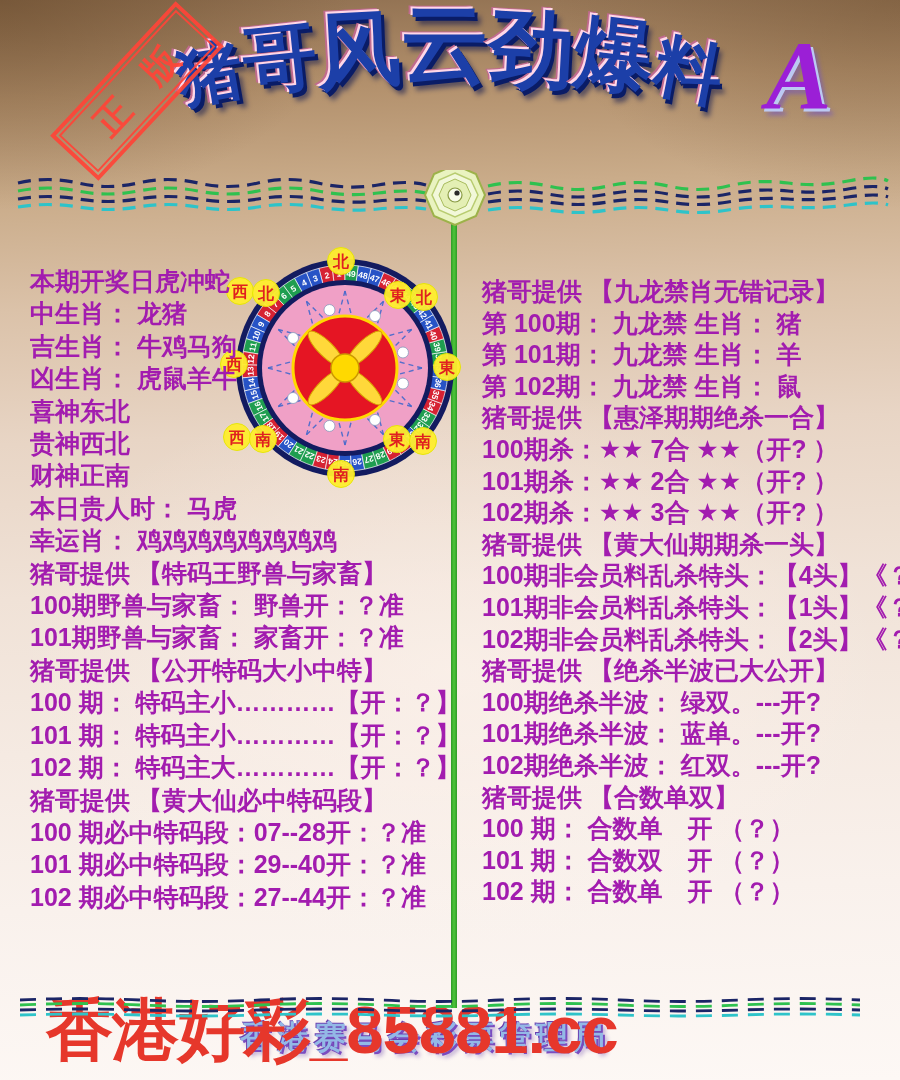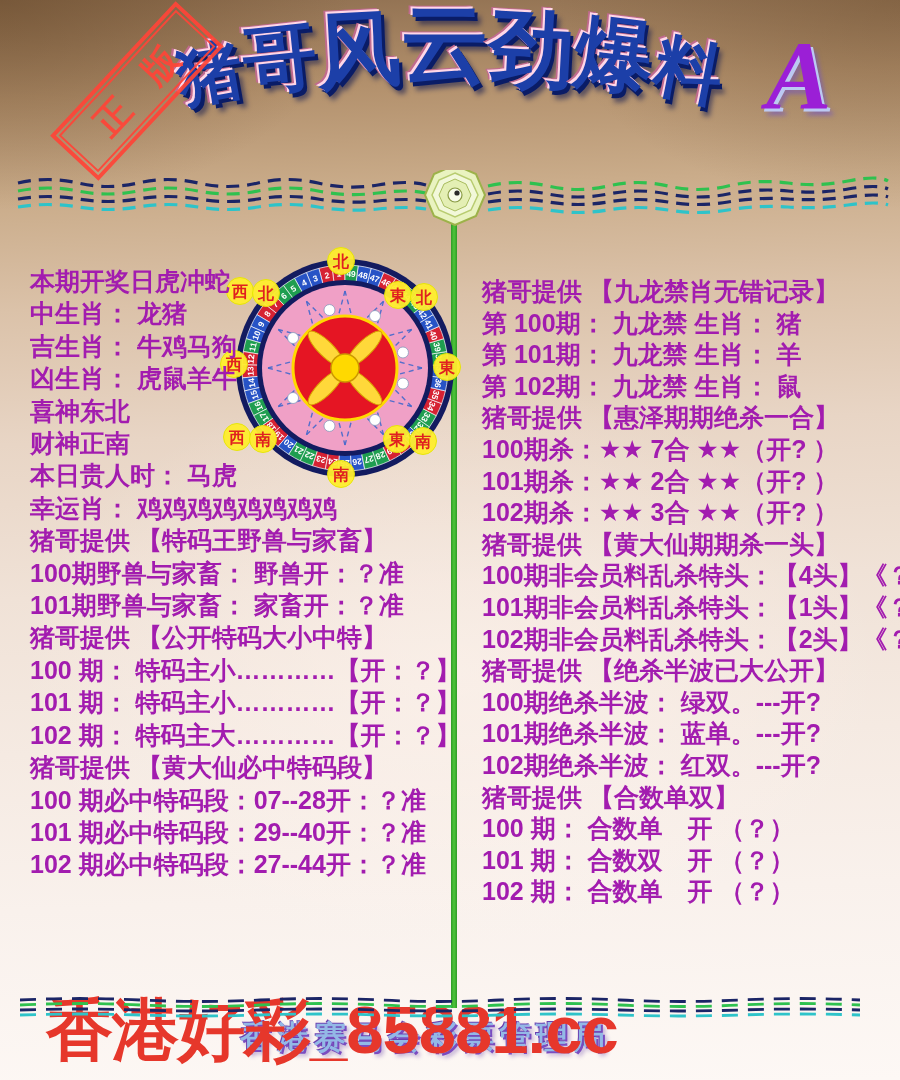--- a/index.html
+++ b/index.html
@@ -279,6 +279,7 @@
     <div>吉生肖： 牛鸡马狗</div>
     <div>凶生肖： 虎鼠羊牛</div>
     <div>喜神东北</div>
+    <div>贵神西北</div>
     <div>财神正南</div>
     <div>本日贵人时： 马虎</div>
     <div>幸运肖： 鸡鸡鸡鸡鸡鸡鸡鸡</div>

